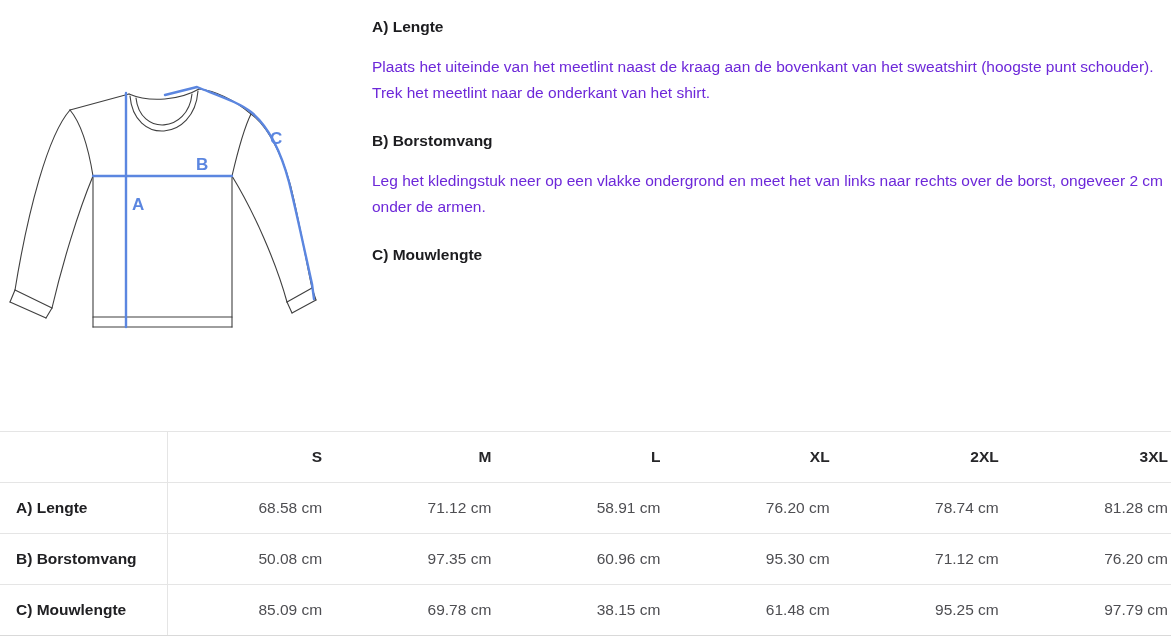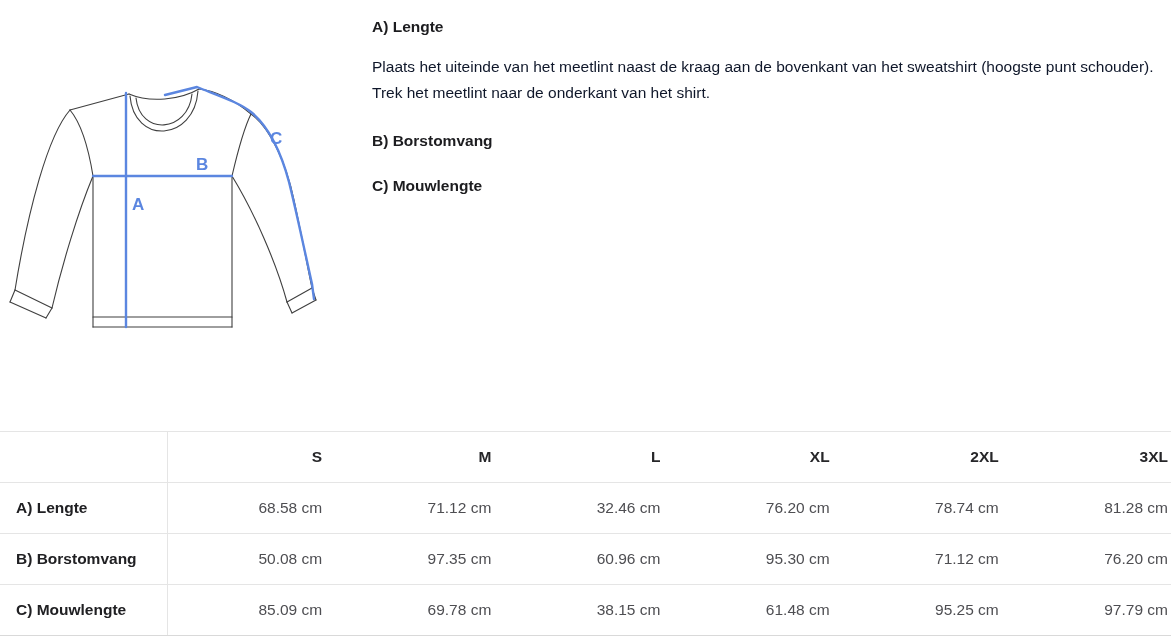--- a/index.html
+++ b/index.html
@@ -23,7 +23,7 @@
   .content h3.first { margin-top:16px; }
   .content p {
     margin:17px 0 0 0;
-    font-size:15.5px; color:#0f172a; line-height:26px;
+    font-size:15.5px; color:#6d28d9; line-height:26px;
   }
 
   

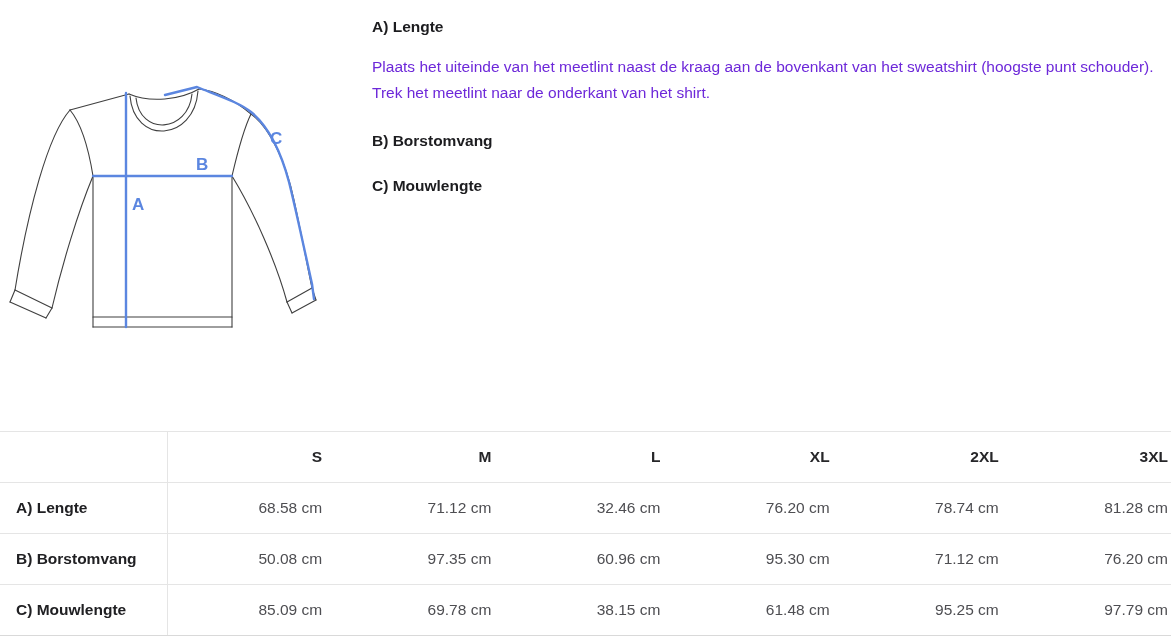--- a/index.html
+++ b/index.html
@@ -103,6 +103,7 @@
   <p>Plaats het uiteinde van het meetlint naast de kraag aan de bovenkant van het sweatshirt (hoogste punt schouder). Trek het meetlint naar de onderkant van het shirt.</p>
 
   <h3>B) Borstomvang</h3>
+  <p>Leg het kledingstuk neer op een vlakke ondergrond en meet het van links naar rechts over de borst, ongeveer 2 cm onder de armen.</p>
 
   <h3>C) Mouwlengte</h3>
 

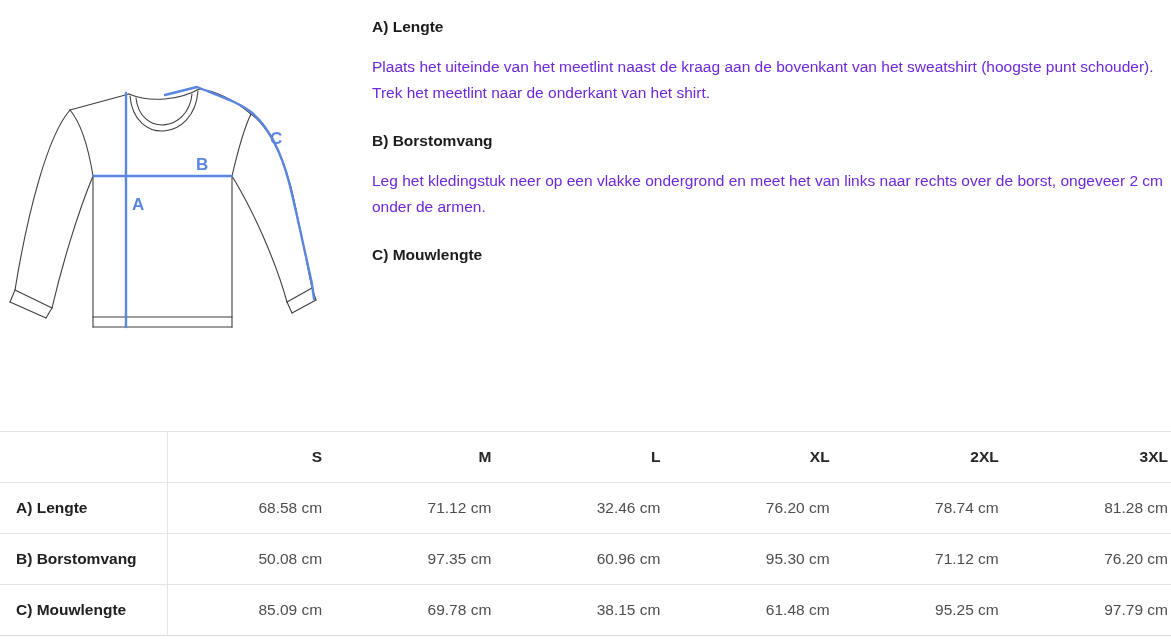--- a/index.html
+++ b/index.html
@@ -136,7 +136,7 @@
         <th class="row-label">A) Lengte</th>
         <td class="value">68.58 cm</td>
         <td class="value">71.12 cm</td>
-        <td class="value">32.46 cm</td>
+        <td class="value">58.91 cm</td>
         <td class="value">76.20 cm</td>
         <td class="value">78.74 cm</td>
         <td class="value">81.28 cm</td>

